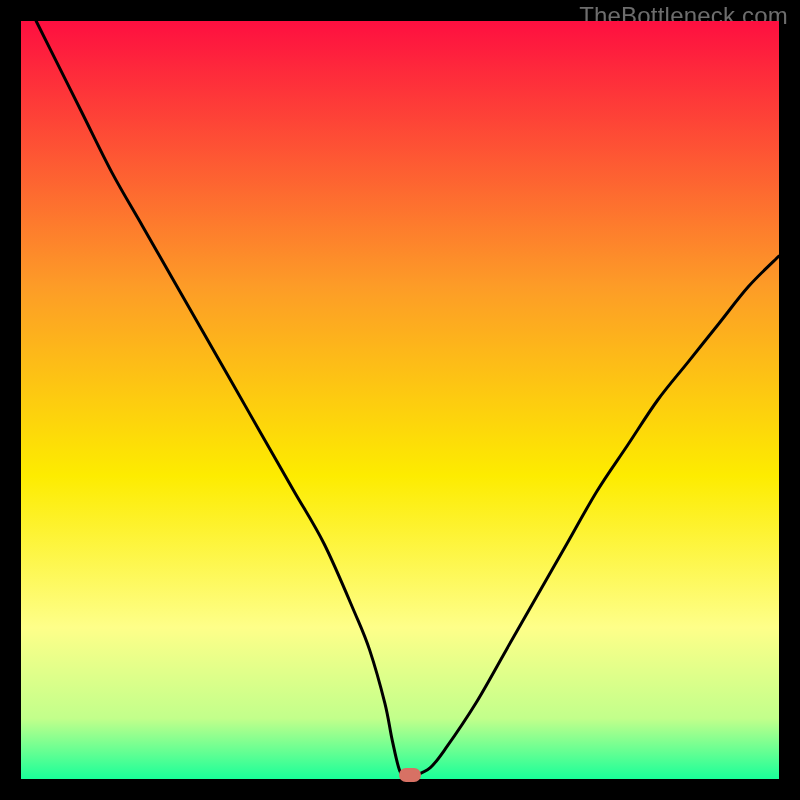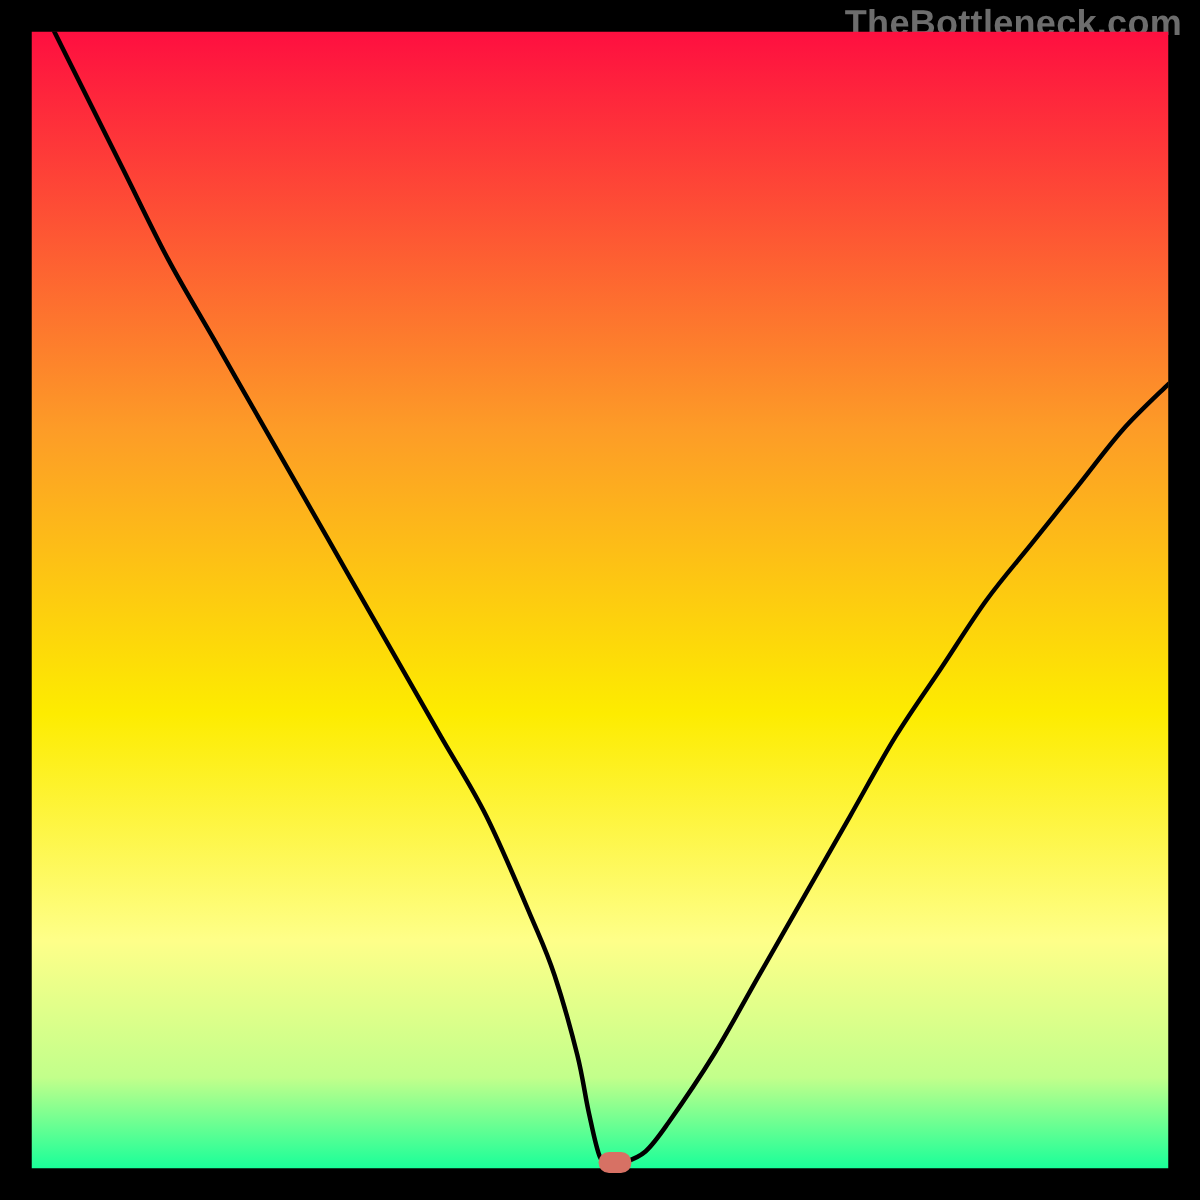--- a/index.html
+++ b/index.html
@@ -29,7 +29,7 @@
     right: 12px;
     color: #6d6d6d;
     font-size: 24px;
-    font-weight: 700;
+    font-weight: 400;
     letter-spacing: 0.2px;
     user-select: none;
   }

